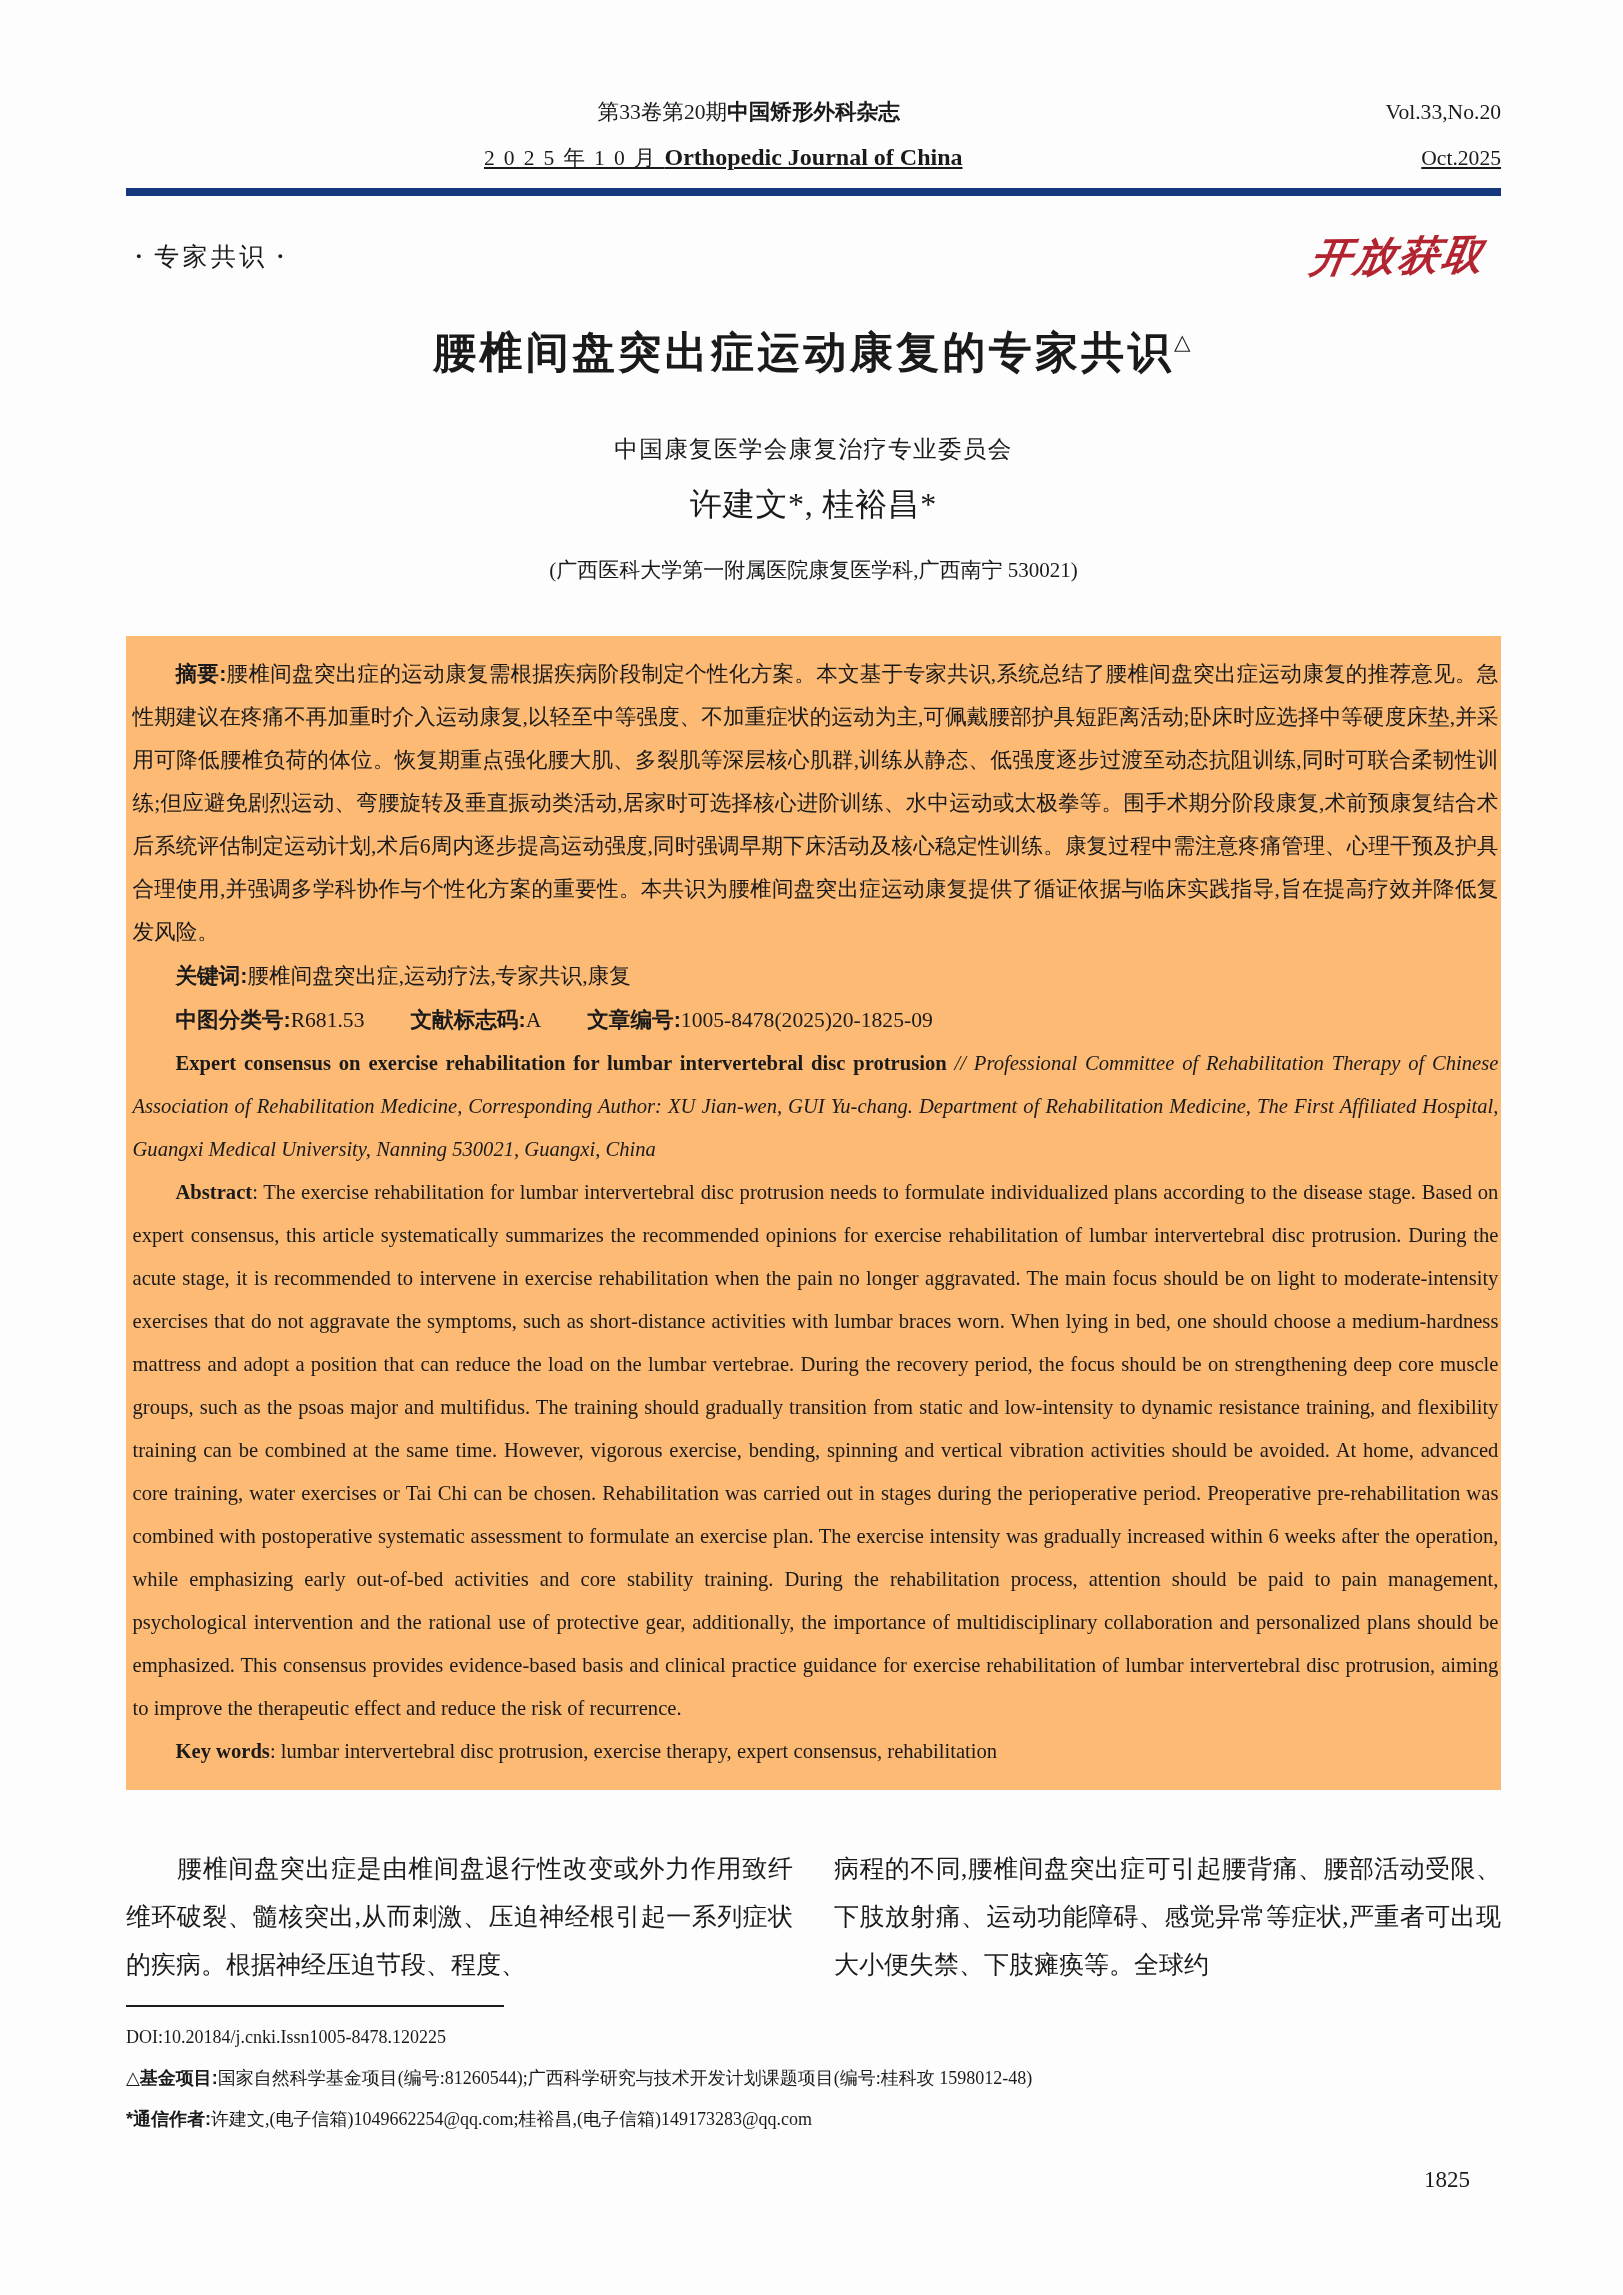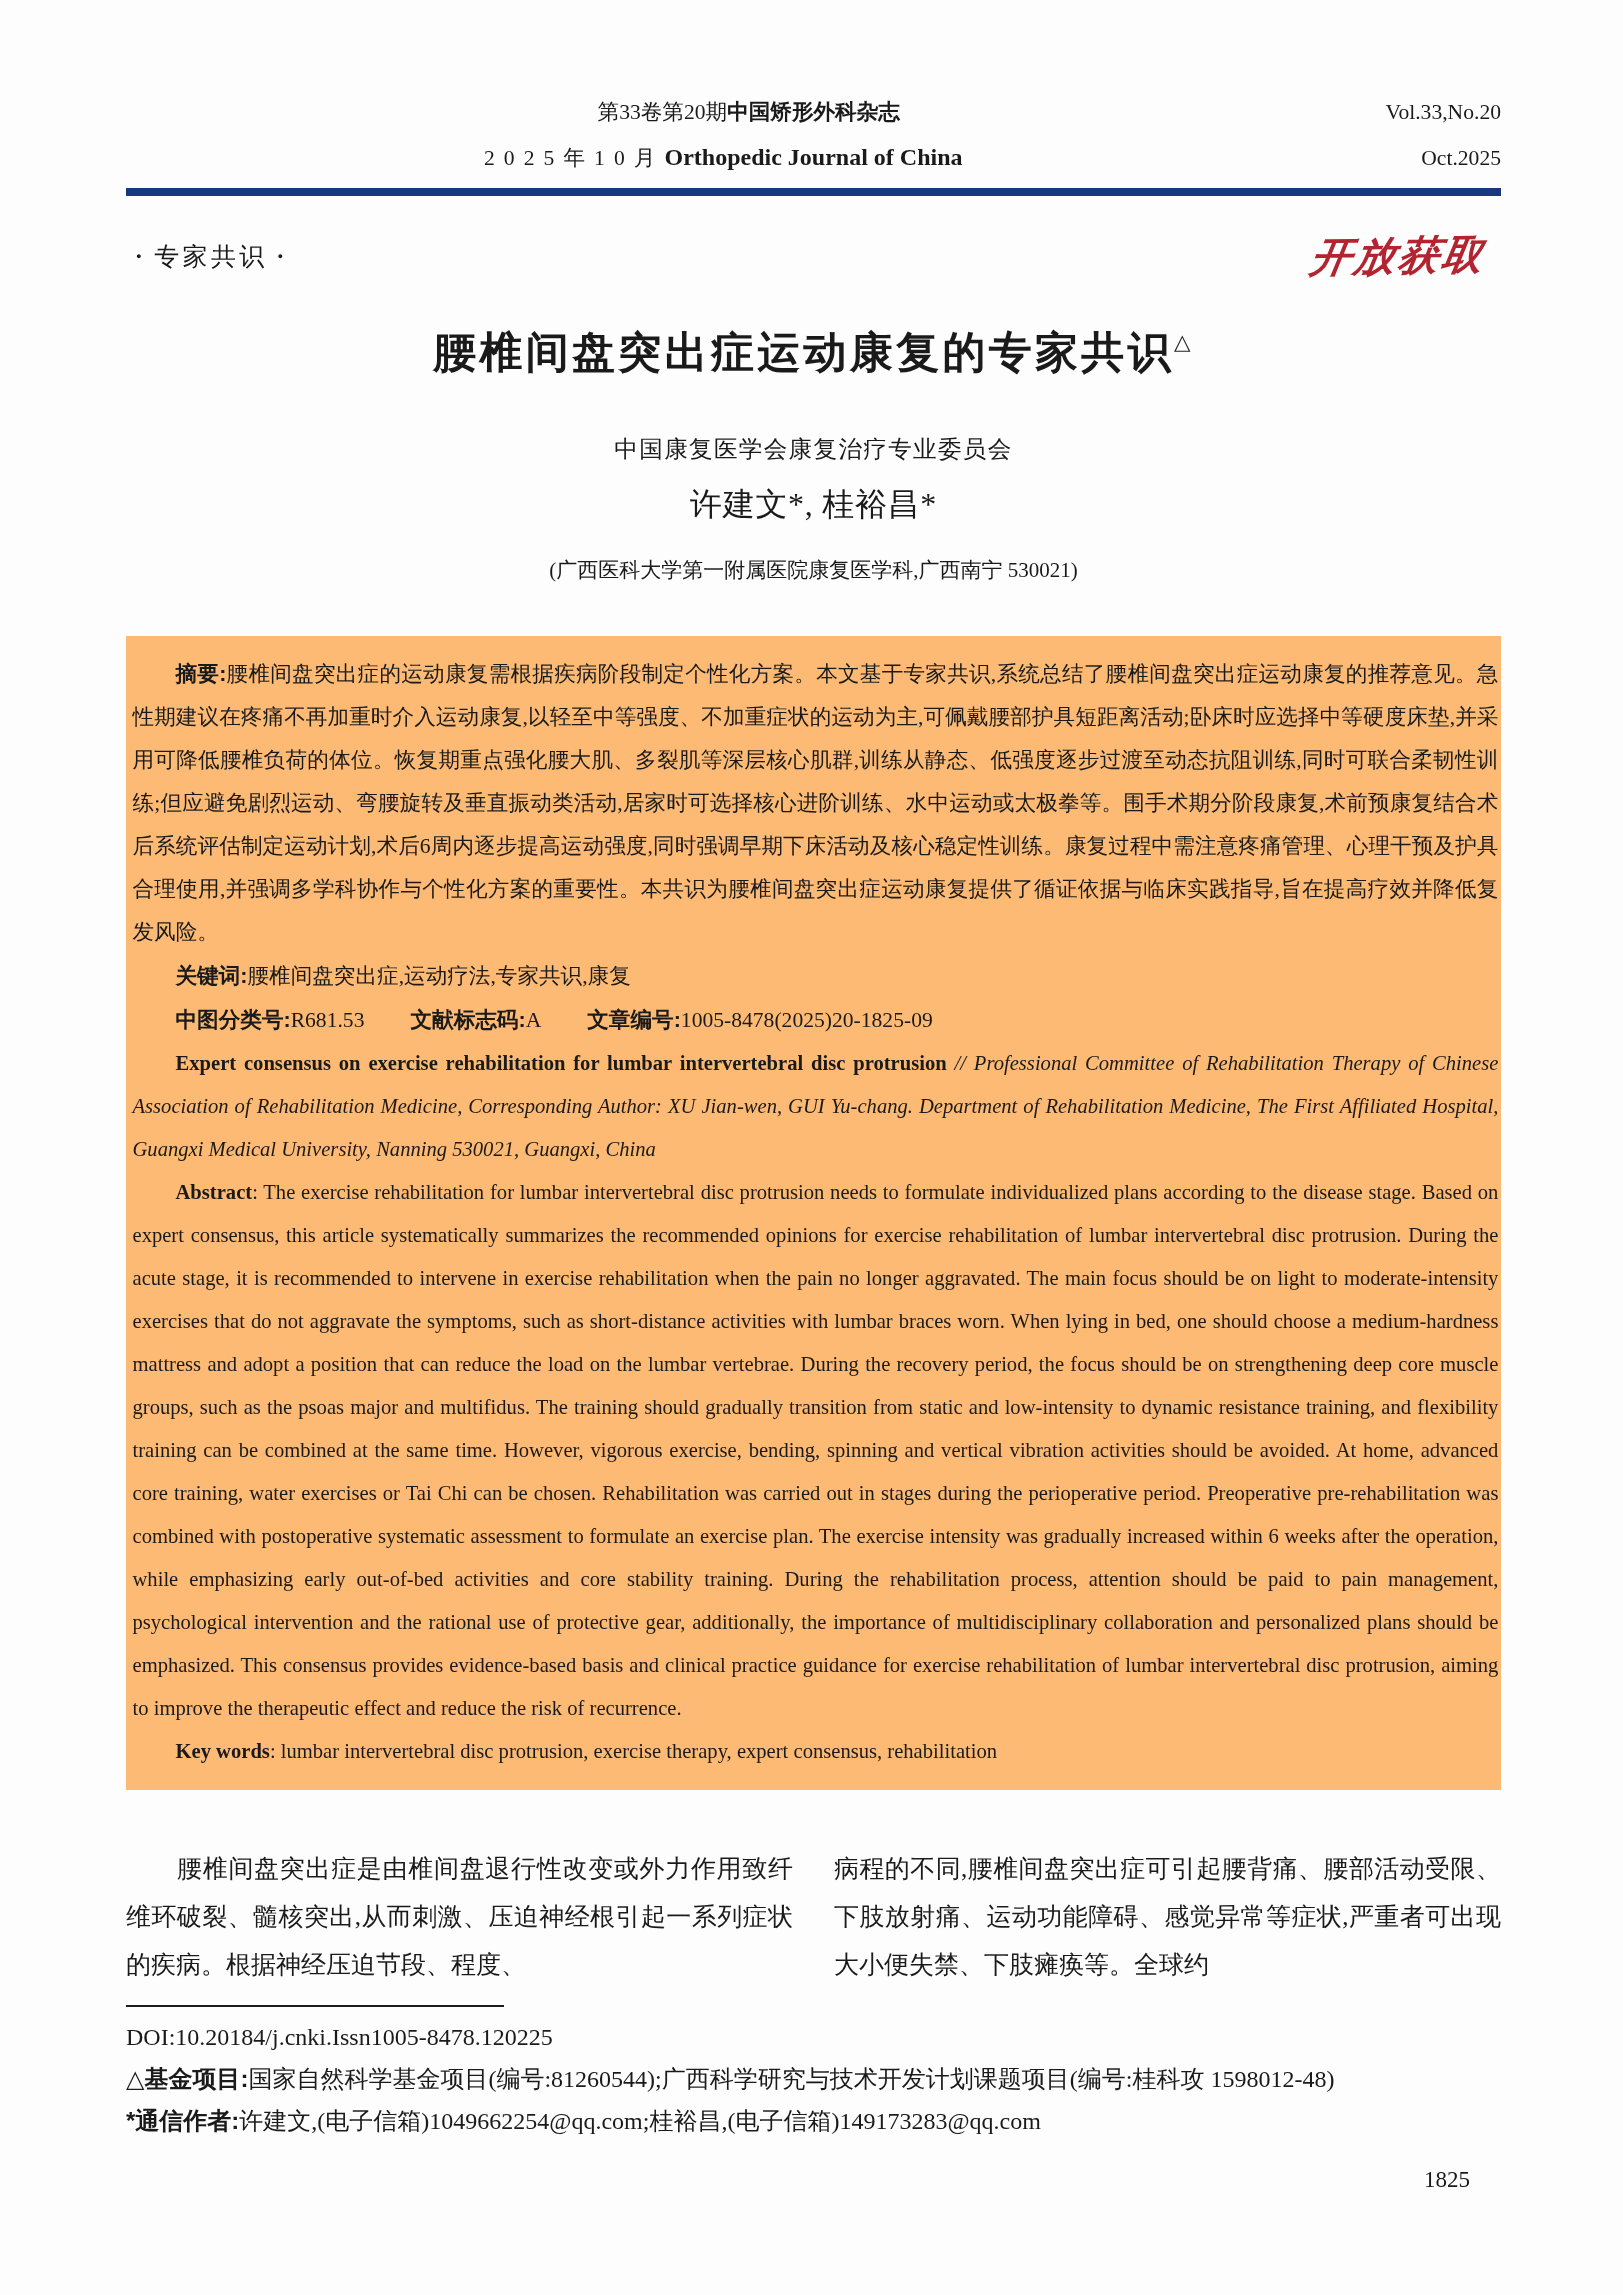--- a/index.html
+++ b/index.html
@@ -20,7 +20,7 @@
   .hdr-row .l{text-align:right;}
   .hdr-row .c{text-align:left;font-weight:bold;}
   .hdr-row .r{text-align:right;}
-  .hdr-row2{margin-top:17px;}
+  .hdr-row2{margin-top:17px;text-decoration:underline;}
   .hdr-row2 .l{letter-spacing:0.42em;}
   .hdr-row2 .c{font-size:24px;}
   .hdr-rule{height:8.5px;background:#17387e;margin-top:15.7px;}

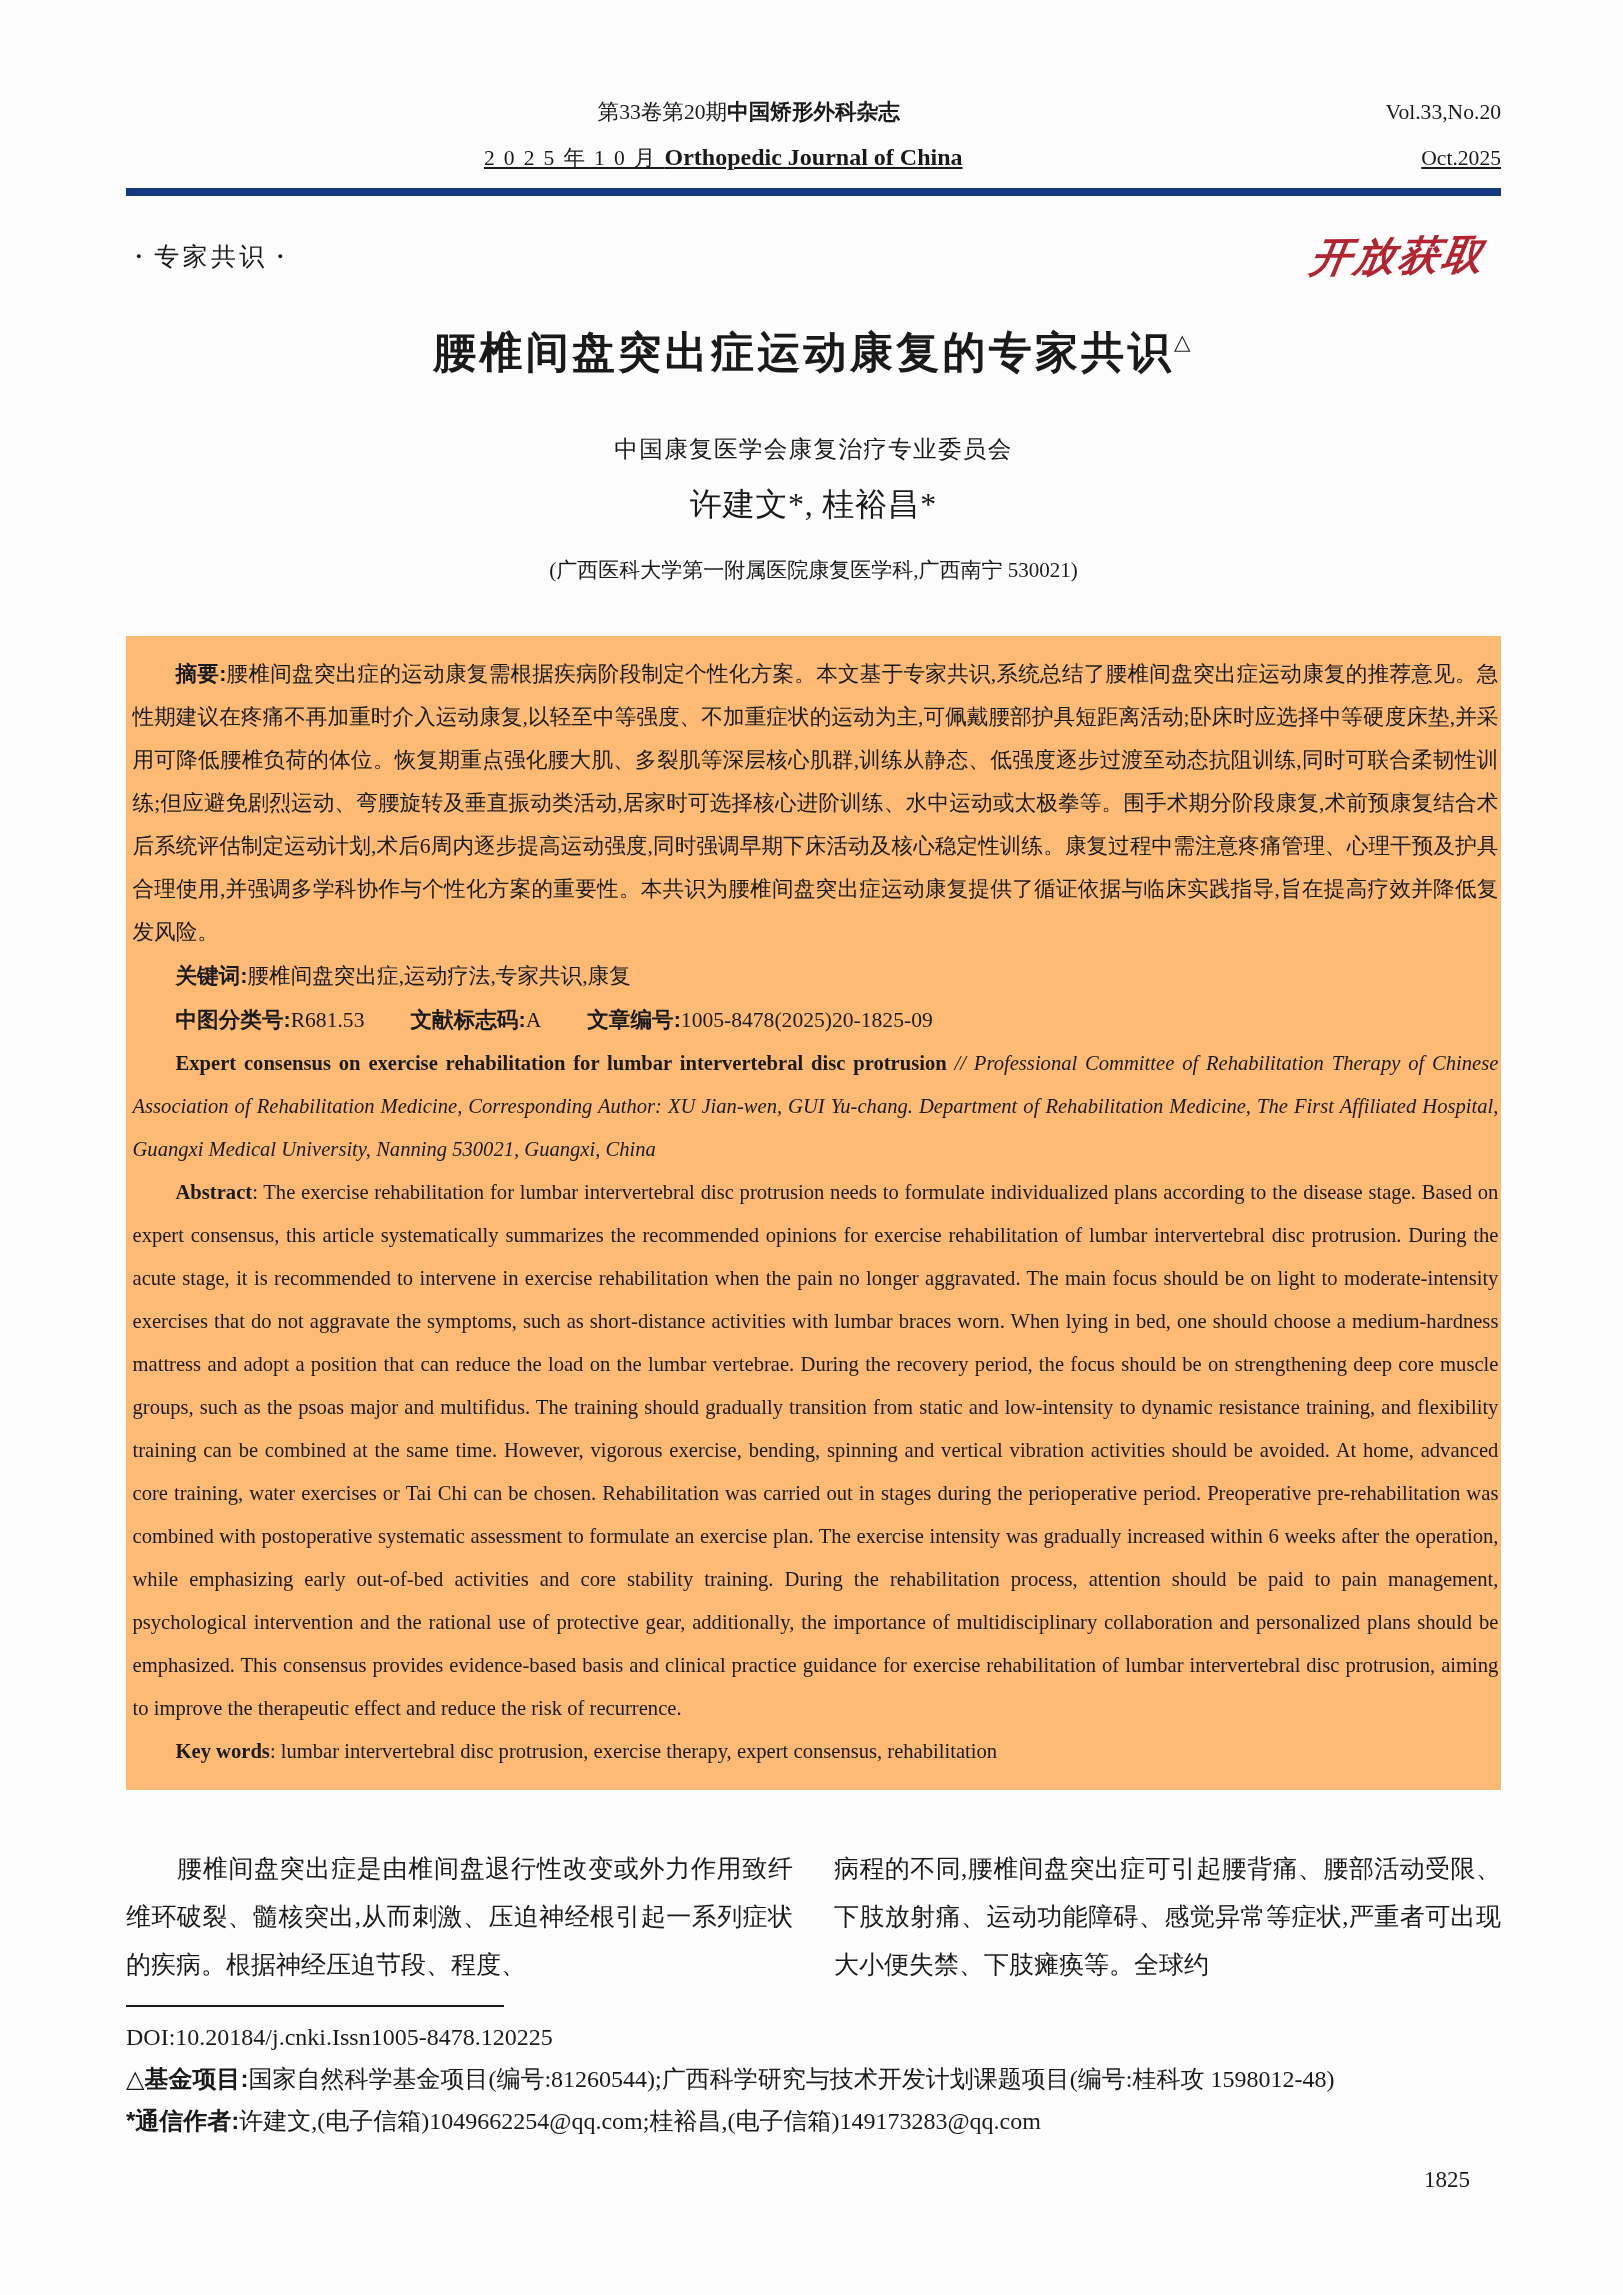--- a/index.html
+++ b/index.html
@@ -62,7 +62,7 @@
 
   
   .footnote-divider{margin-top:15.7px;width:378px;border-top:2.6px solid #1c1c1c;}
-  .footnotes{margin-top:10.5px;font-size:24px;line-height:41px;}
+  .footnotes{margin-top:10.5px;font-size:18px;line-height:41px;}
   .footnotes p{margin:0;}
 
   .page-number{position:absolute;right:153px;top:2167px;font-size:23px;}

